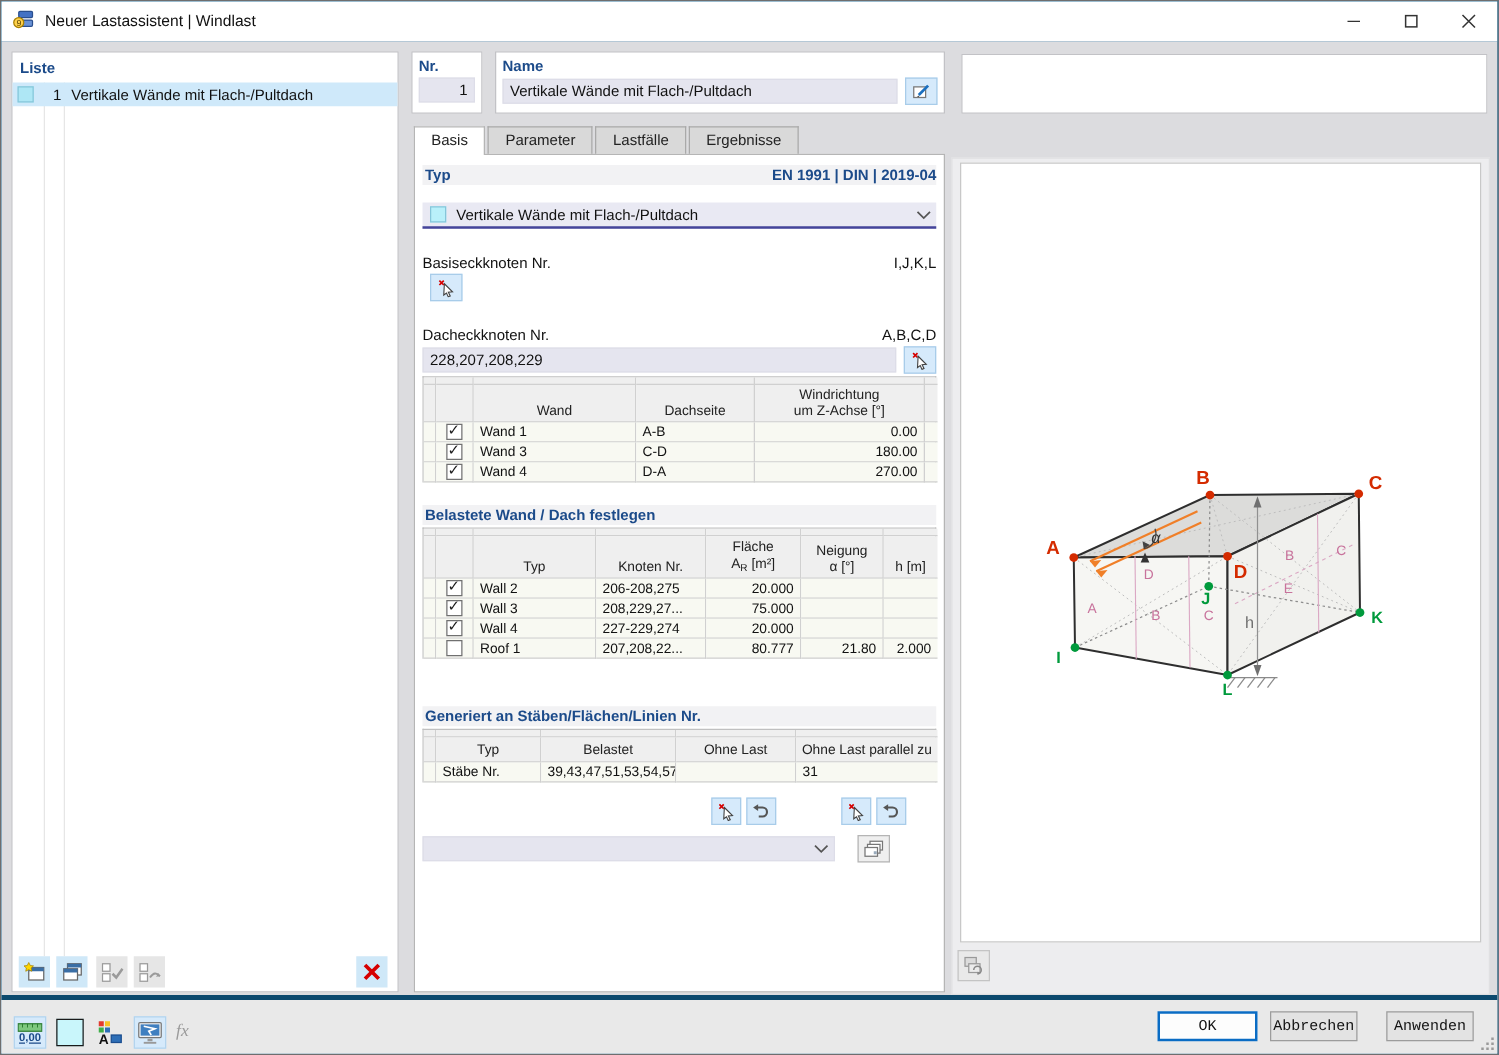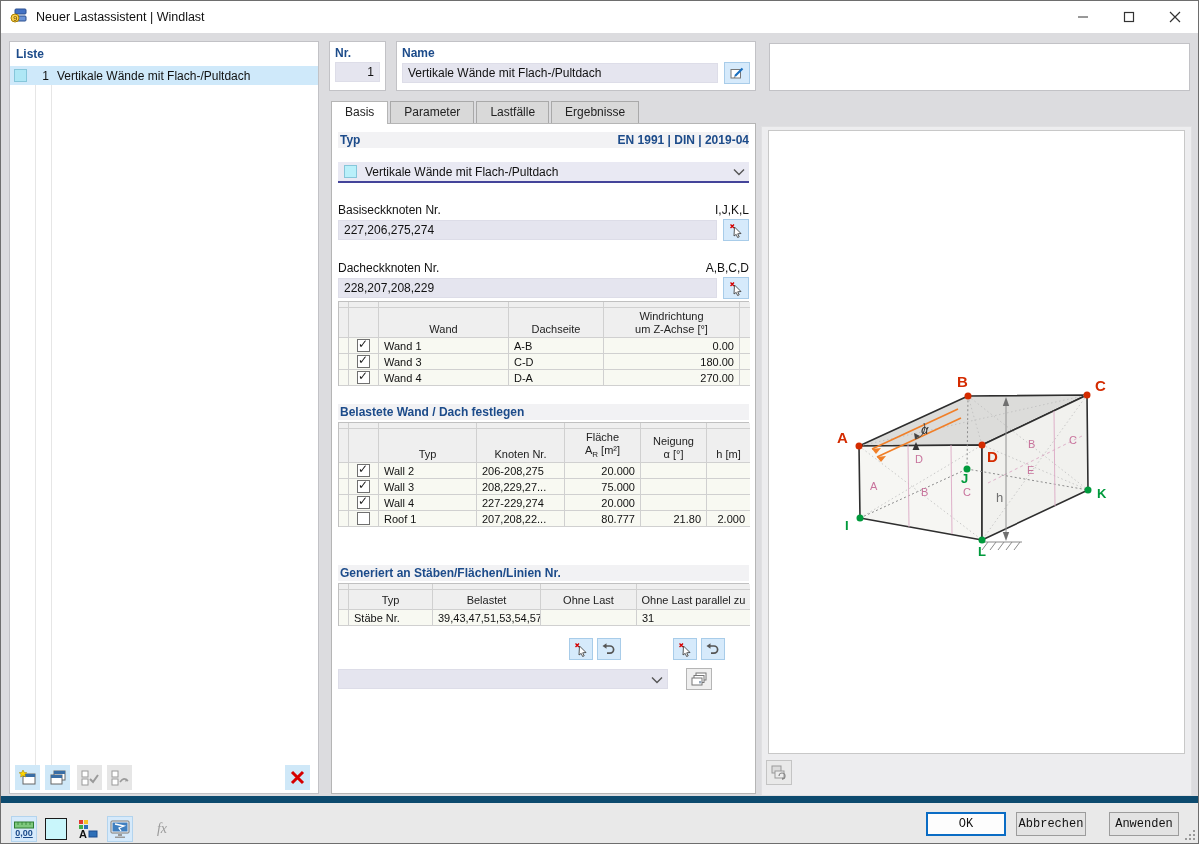--- a/index.html
+++ b/index.html
@@ -237,7 +237,6 @@
         <span>I,J,K,L</span>
       </div>
       <div class="inprow">
-        <input class="tfield" value="227,206,275,274" style="">
         <div class="mini-btn">
           <svg width="15" height="15" viewBox="0 0 15 15">
             <path d="M1.5 1.5 L5 5 M5 1.5 L1.5 5" stroke="#d60000" stroke-width="1.4"></path>

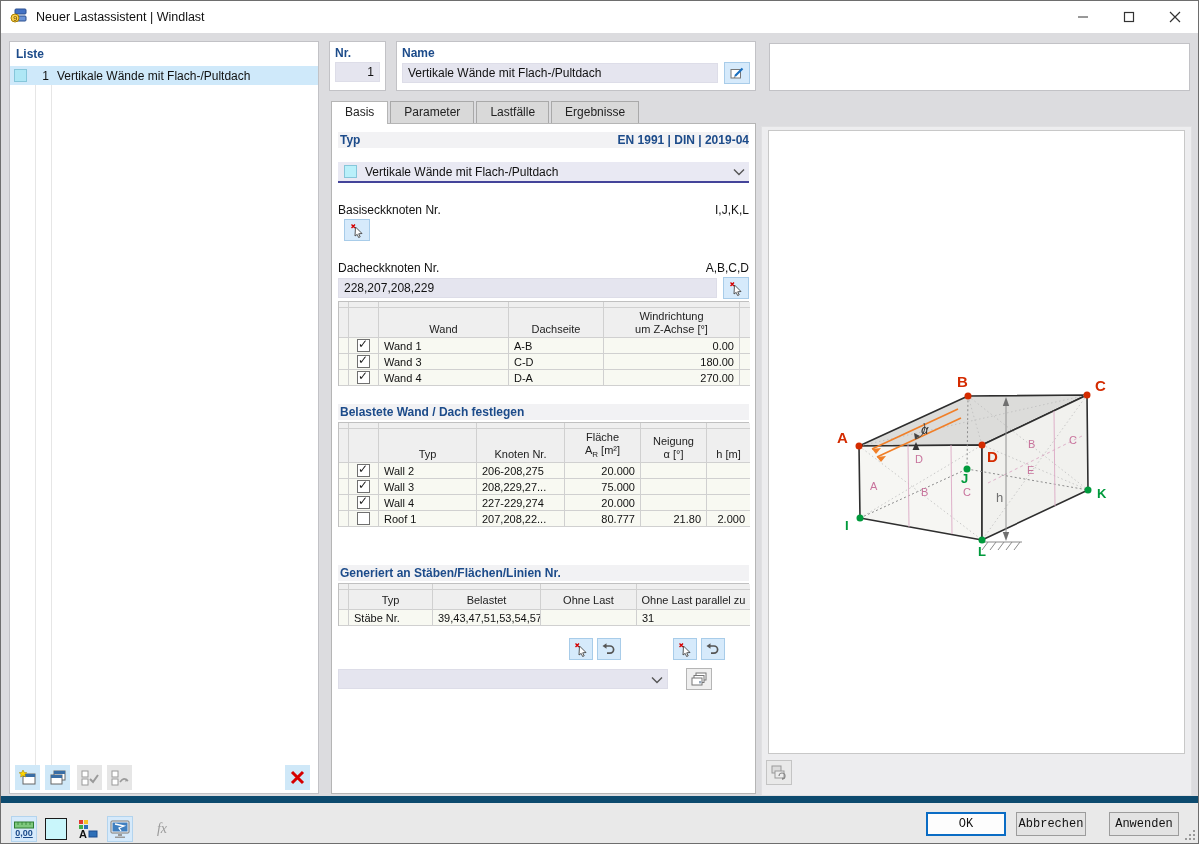--- a/index.html
+++ b/index.html
@@ -89,7 +89,7 @@
   .img-btn { position:absolute; left:4px; top:633px; width:26px; height:25px; background:#e9e9e9; border:1px solid #c4c4c4; display:flex; align-items:center; justify-content:center; }
 
   
-  .bottombar { position:absolute; left:0; right:0; bottom:0; height:47px; background:#e9e9e9; border-top:7px solid #0c4a6e; }
+  .bottombar { position:absolute; left:0; right:0; bottom:0; height:47px; background:#e9e9e9; border-top:4px solid #0c4a6e; }
   .foot-btn { position:absolute; top:13px; width:26px; height:26px; display:flex; align-items:center; justify-content:center; }
   .foot-btn.blue { background:#d6eafb; border:1px solid #b3d4ee; }
   .units-inner { display:flex; flex-direction:column; align-items:center; line-height:9px; }

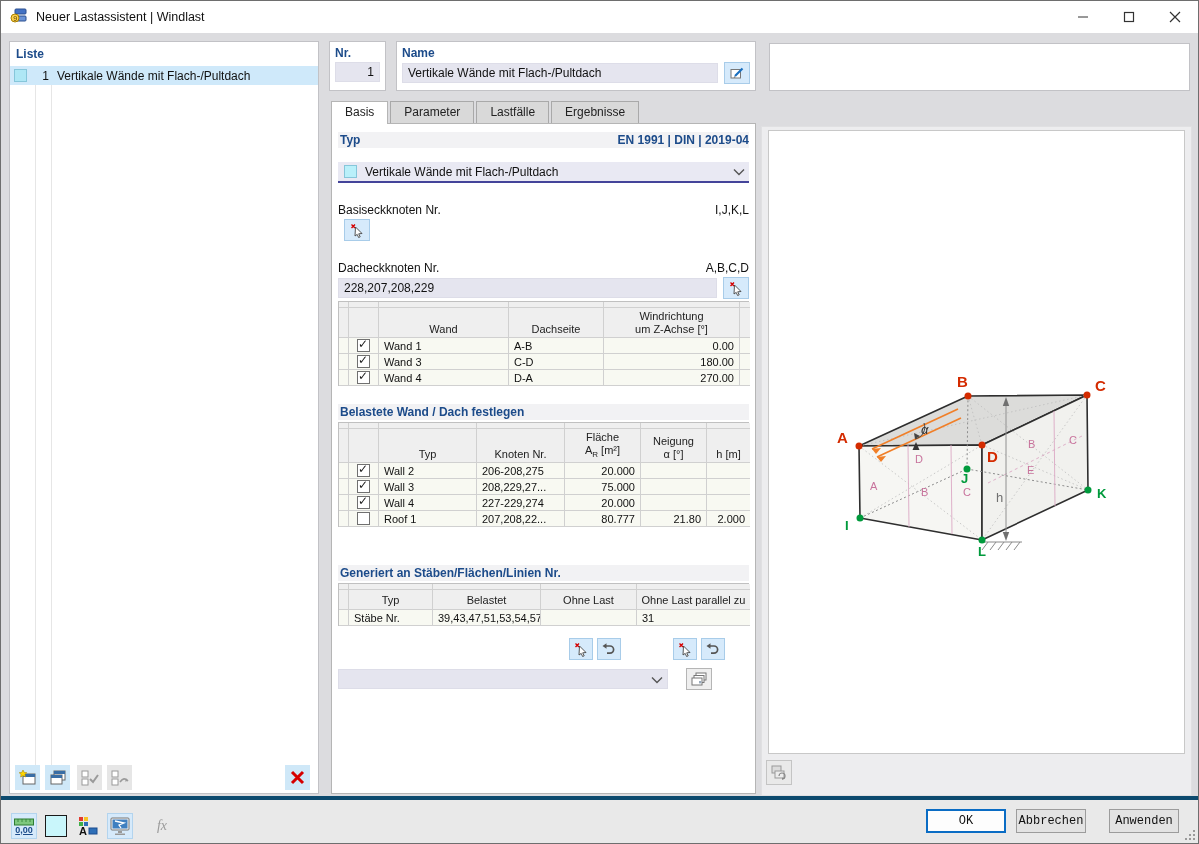--- a/index.html
+++ b/index.html
@@ -609,7 +609,7 @@
           <rect x="5" y="16.5" width="10" height="1.5" fill="#999"></rect>
         </svg>
       </div>
-      <div class="foot-btn" style="left:148px;">
+      <div class="foot-btn" style="left:124px;justify-content:flex-end;">
         <span class="fx">fx</span>
       </div>
 

